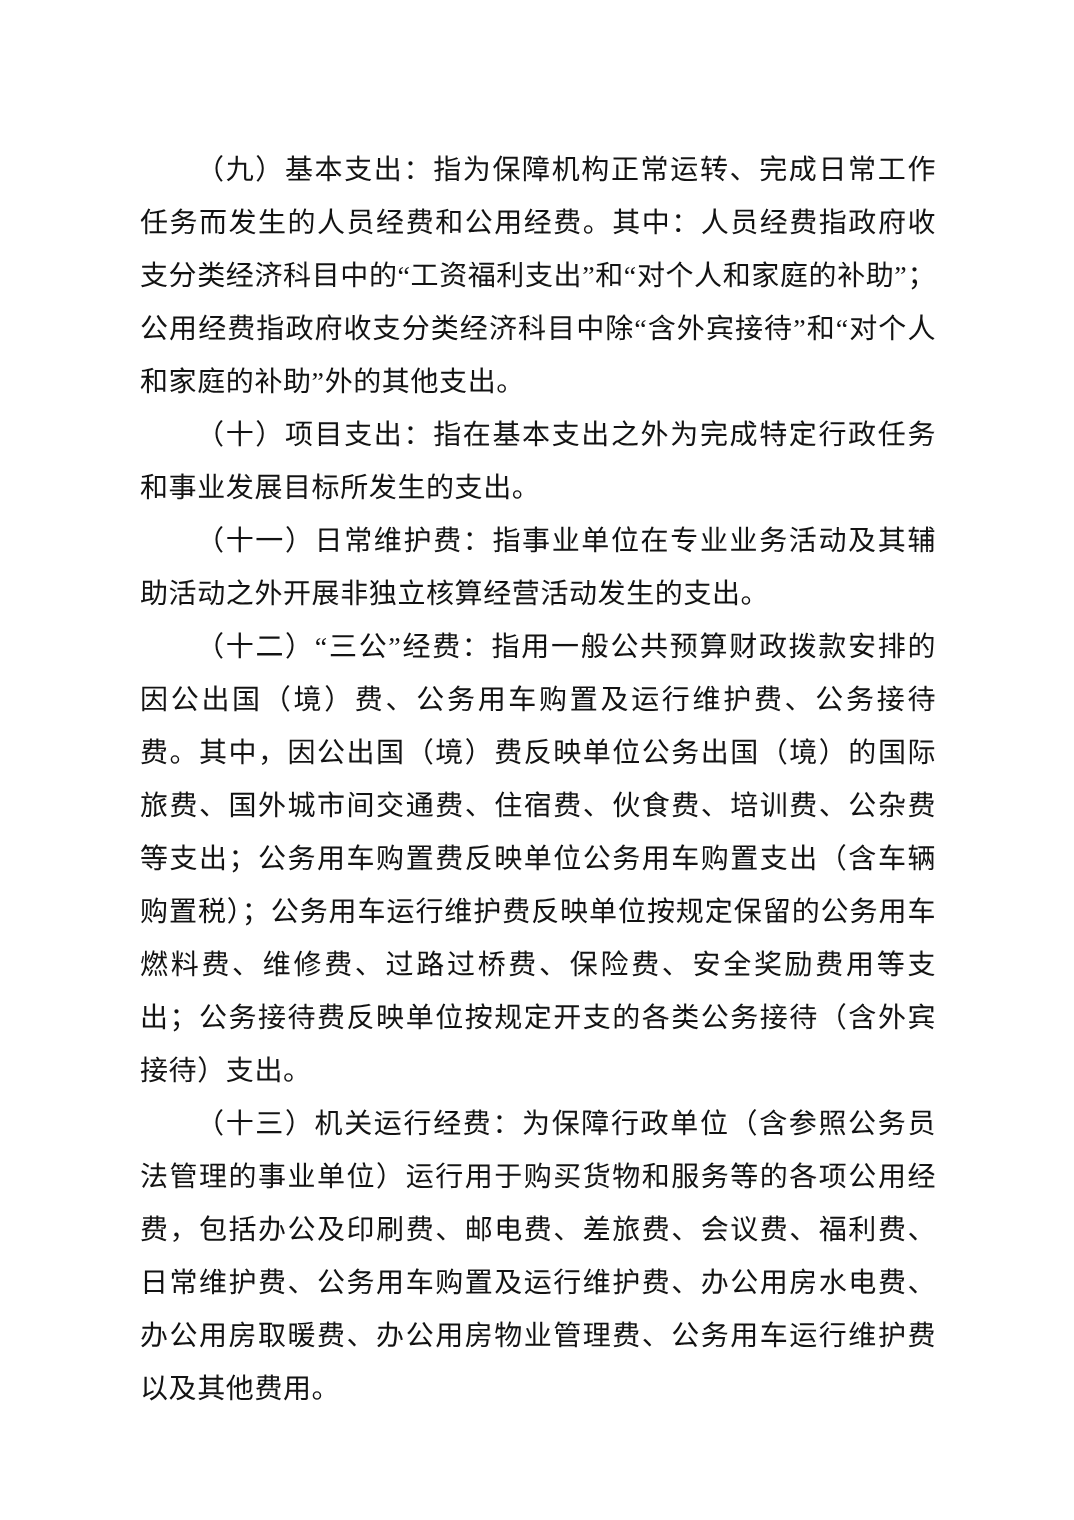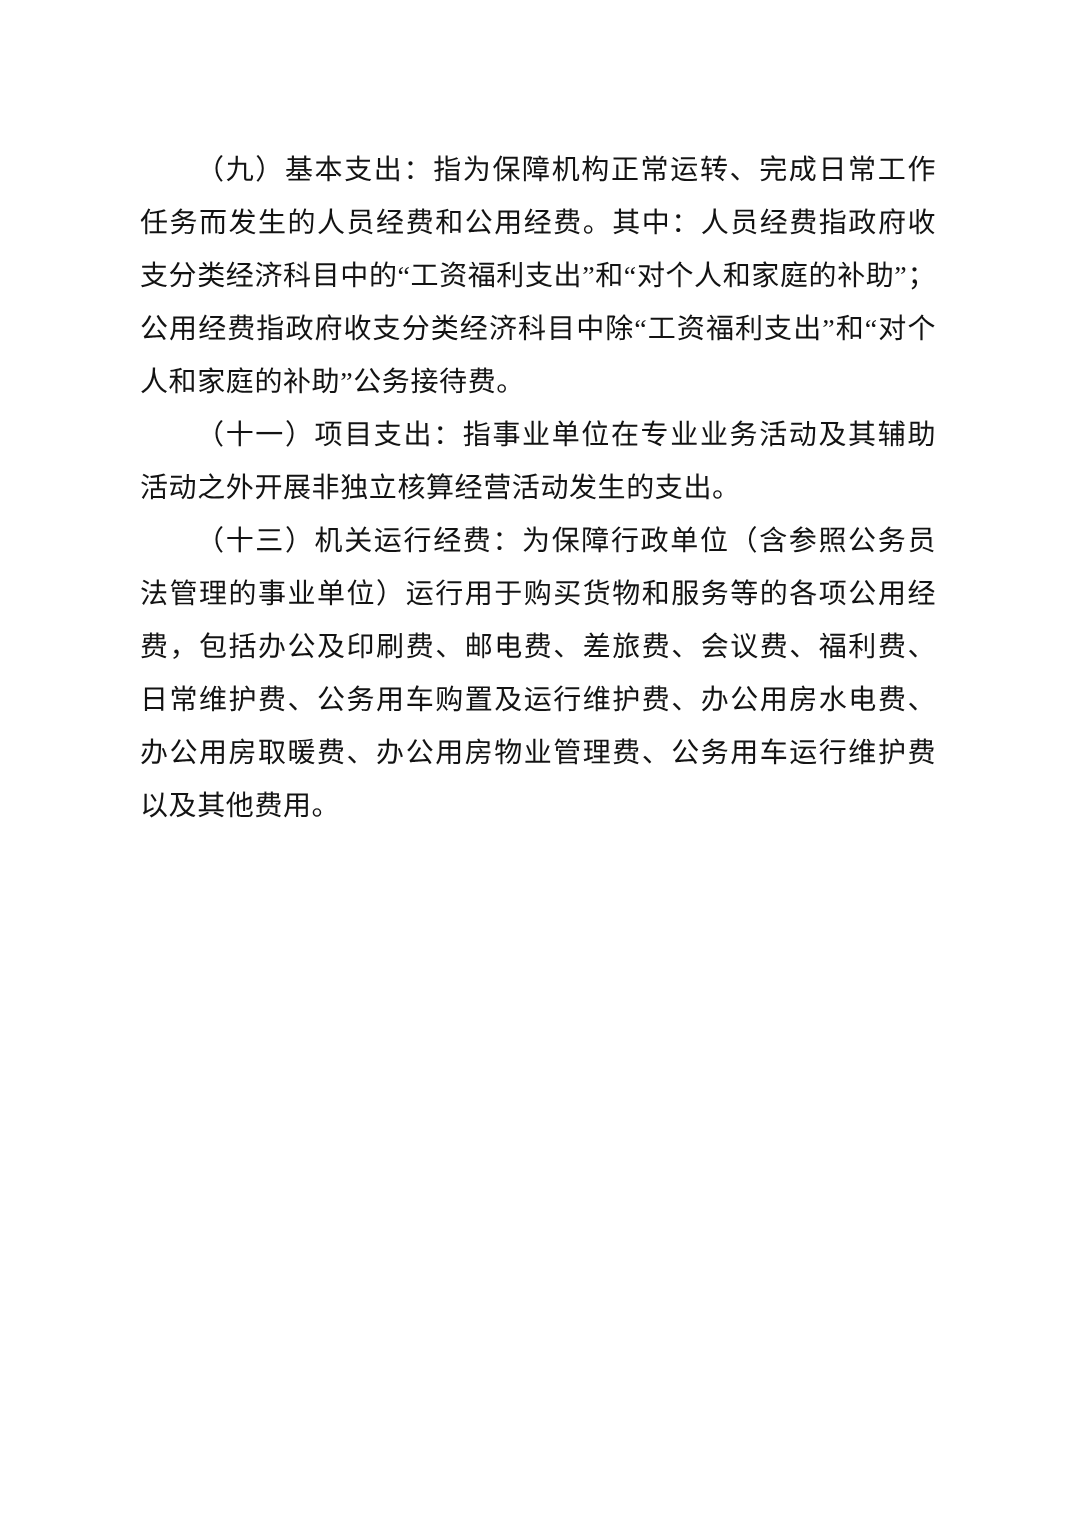--- a/index.html
+++ b/index.html
@@ -35,7 +35,7 @@
 <body>
 
 <div class="page">
-  <p class="para">（九）基本支出：指为保障机构正常运转、完成日常工作任务而发生的人员经费和公用经费。其中：人员经费指政府收支分类经济科目中的“工资福利支出”和“对个人和家庭的补助”；公用经费指政府收支分类经济科目中除“工资福利支出”和“对个人和家庭的补助”公务接待费。</p>
+  <p class="para">（九）基本支出：指为保障机构正常运转、完成日常工作任务而发生的人员经费和公用经费。其中：人员经费指政府收支分类经济科目中的“工资福利支出”和“对个人和家庭的补助”；公用经费指政府收支分类经济科目中除“含外宾接待”和“对个人和家庭的补助”外的其他支出。</p>
   <p class="para">（十一）项目支出：指事业单位在专业业务活动及其辅助活动之外开展非独立核算经营活动发生的支出。</p>
   <p class="para">（十三）机关运行经费：为保障行政单位（含参照公务员法管理的事业单位）运行用于购买货物和服务等的各项公用经费，包括办公及印刷费、邮电费、差旅费、会议费、福利费、日常维护费、公务用车购置及运行维护费、办公用房水电费、办公用房取暖费、办公用房物业管理费、公务用车运行维护费以及其他费用。</p>
 </div>

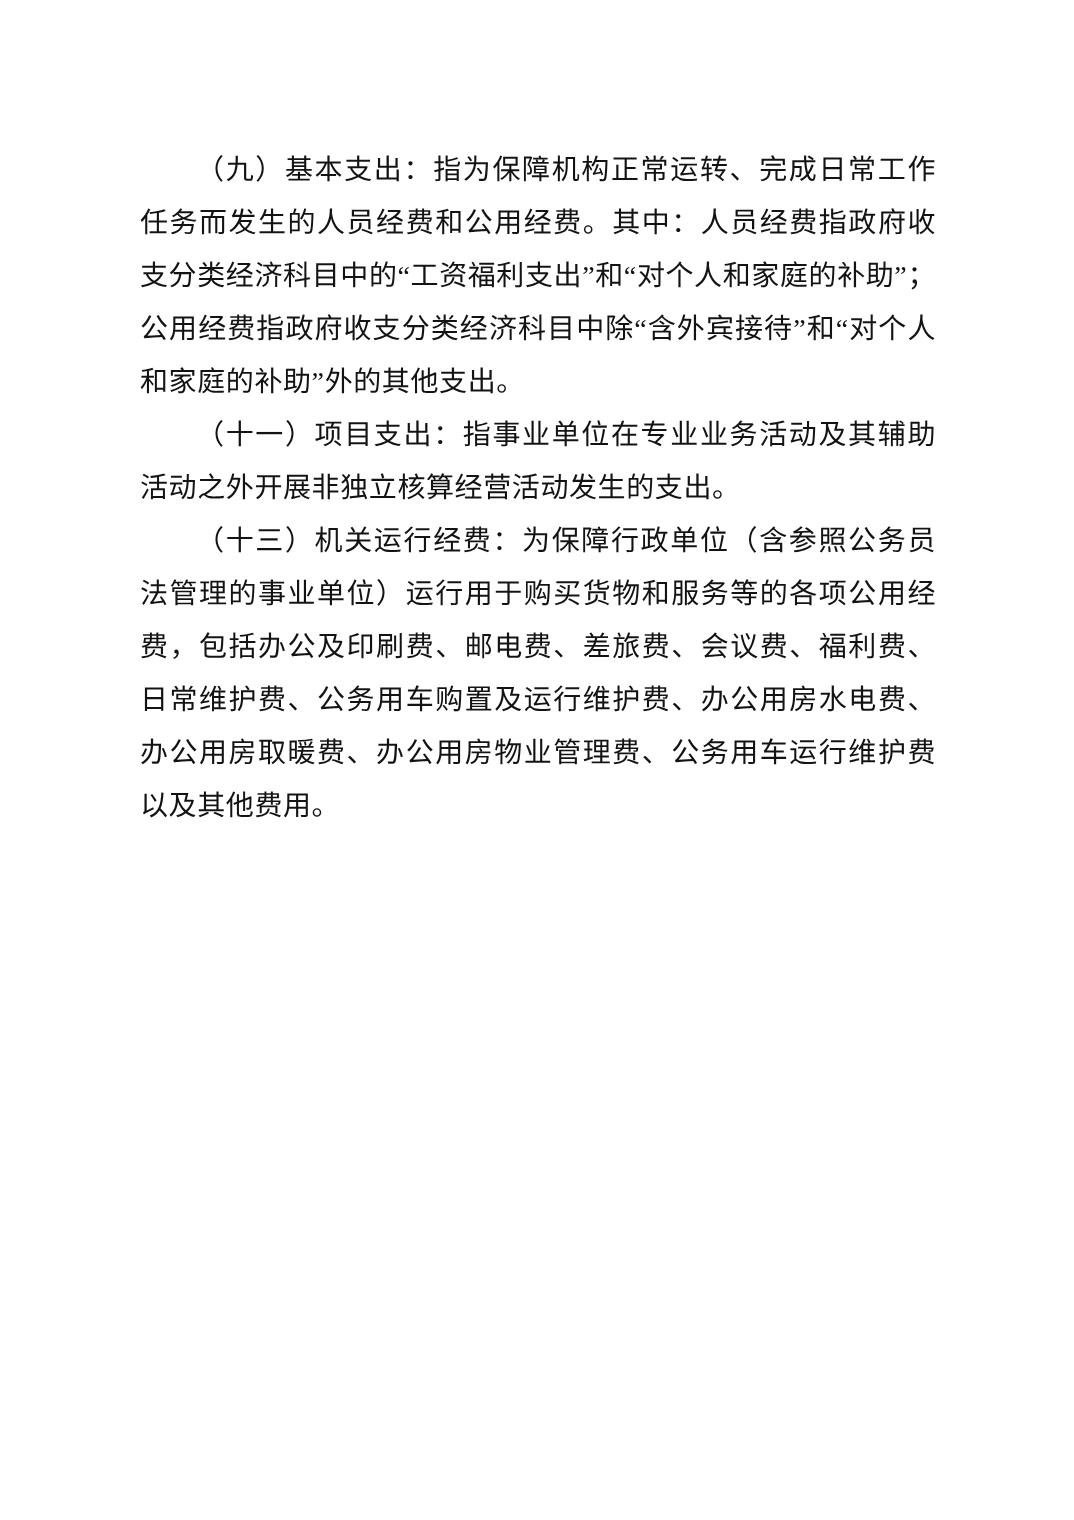--- a/index.html
+++ b/index.html
@@ -36,6 +36,7 @@
 
 <div class="page">
   <p class="para">（九）基本支出：指为保障机构正常运转、完成日常工作任务而发生的人员经费和公用经费。其中：人员经费指政府收支分类经济科目中的“工资福利支出”和“对个人和家庭的补助”；公用经费指政府收支分类经济科目中除“含外宾接待”和“对个人和家庭的补助”外的其他支出。</p>
+  <p class="para">（十）项目支出：指在基本支出之外为完成特定行政任务和事业发展目标所发生的支出。</p>
   <p class="para">（十一）项目支出：指事业单位在专业业务活动及其辅助活动之外开展非独立核算经营活动发生的支出。</p>
   <p class="para">（十三）机关运行经费：为保障行政单位（含参照公务员法管理的事业单位）运行用于购买货物和服务等的各项公用经费，包括办公及印刷费、邮电费、差旅费、会议费、福利费、日常维护费、公务用车购置及运行维护费、办公用房水电费、办公用房取暖费、办公用房物业管理费、公务用车运行维护费以及其他费用。</p>
 </div>

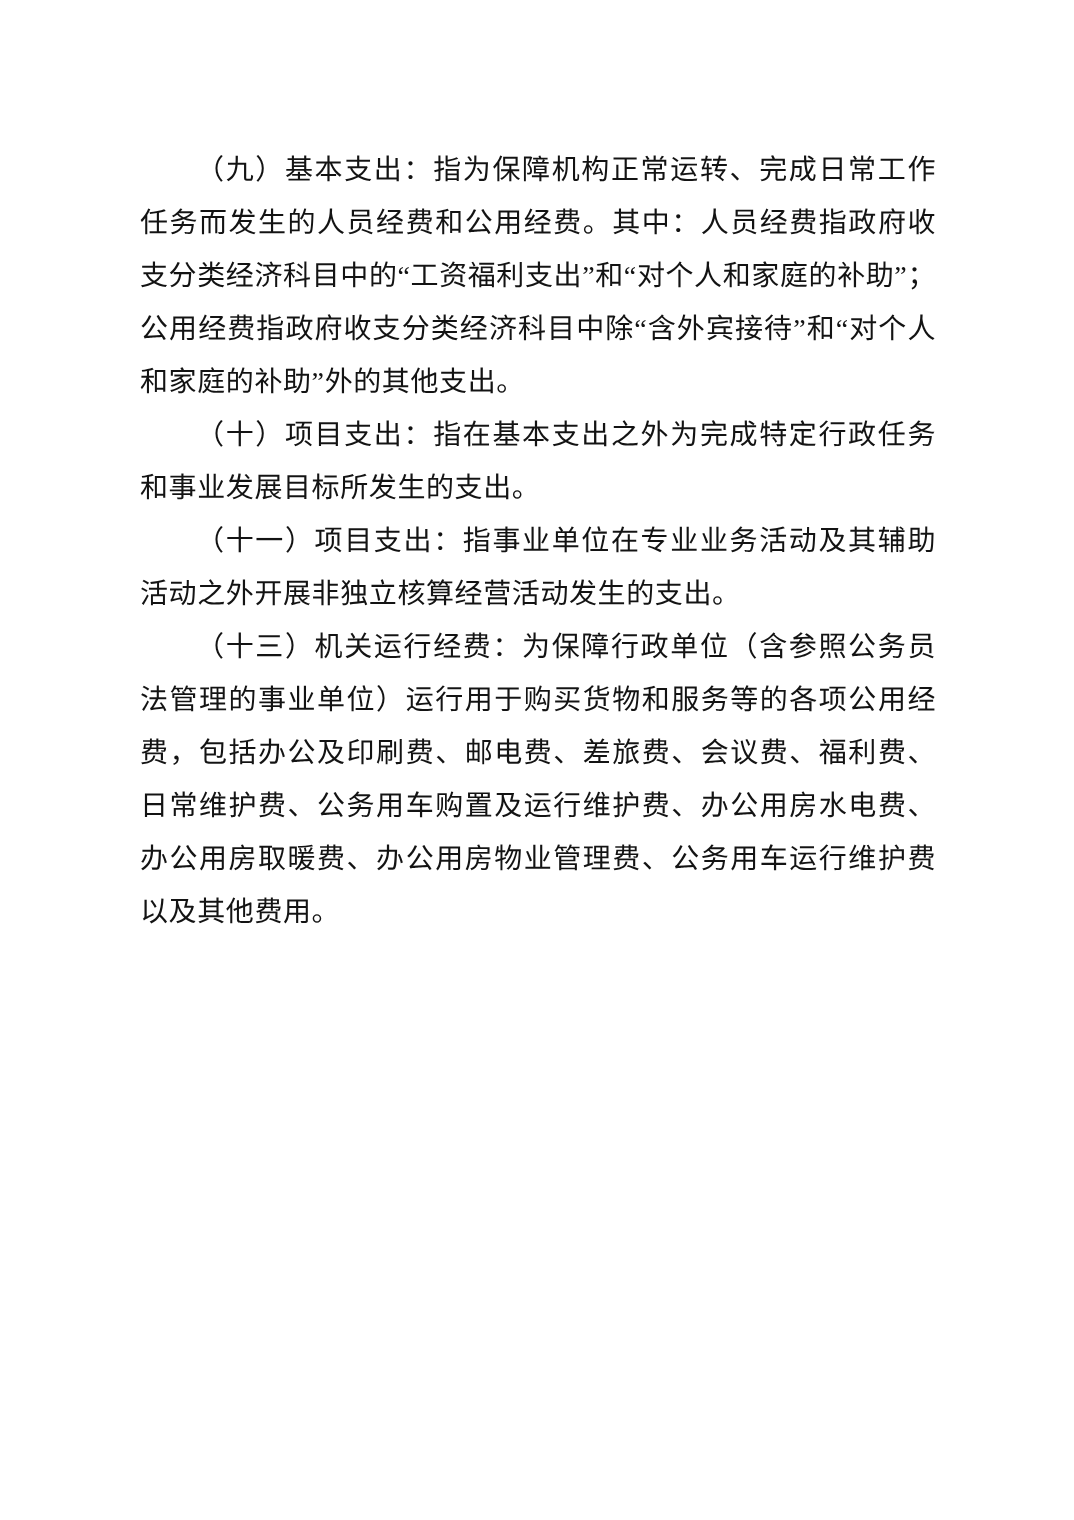--- a/index.html
+++ b/index.html
@@ -37,7 +37,7 @@
 <div class="page">
   <p class="para">（九）基本支出：指为保障机构正常运转、完成日常工作任务而发生的人员经费和公用经费。其中：人员经费指政府收支分类经济科目中的“工资福利支出”和“对个人和家庭的补助”；公用经费指政府收支分类经济科目中除“含外宾接待”和“对个人和家庭的补助”外的其他支出。</p>
   <p class="para">（十）项目支出：指在基本支出之外为完成特定行政任务和事业发展目标所发生的支出。</p>
-  <p class="para">（十一）项目支出：指事业单位在专业业务活动及其辅助活动之外开展非独立核算经营活动发生的支出。</p>
+  <p class="para">（十一）日常维护费：指事业单位在专业业务活动及其辅助活动之外开展非独立核算经营活动发生的支出。</p>
   <p class="para">（十三）机关运行经费：为保障行政单位（含参照公务员法管理的事业单位）运行用于购买货物和服务等的各项公用经费，包括办公及印刷费、邮电费、差旅费、会议费、福利费、日常维护费、公务用车购置及运行维护费、办公用房水电费、办公用房取暖费、办公用房物业管理费、公务用车运行维护费以及其他费用。</p>
 </div>
 

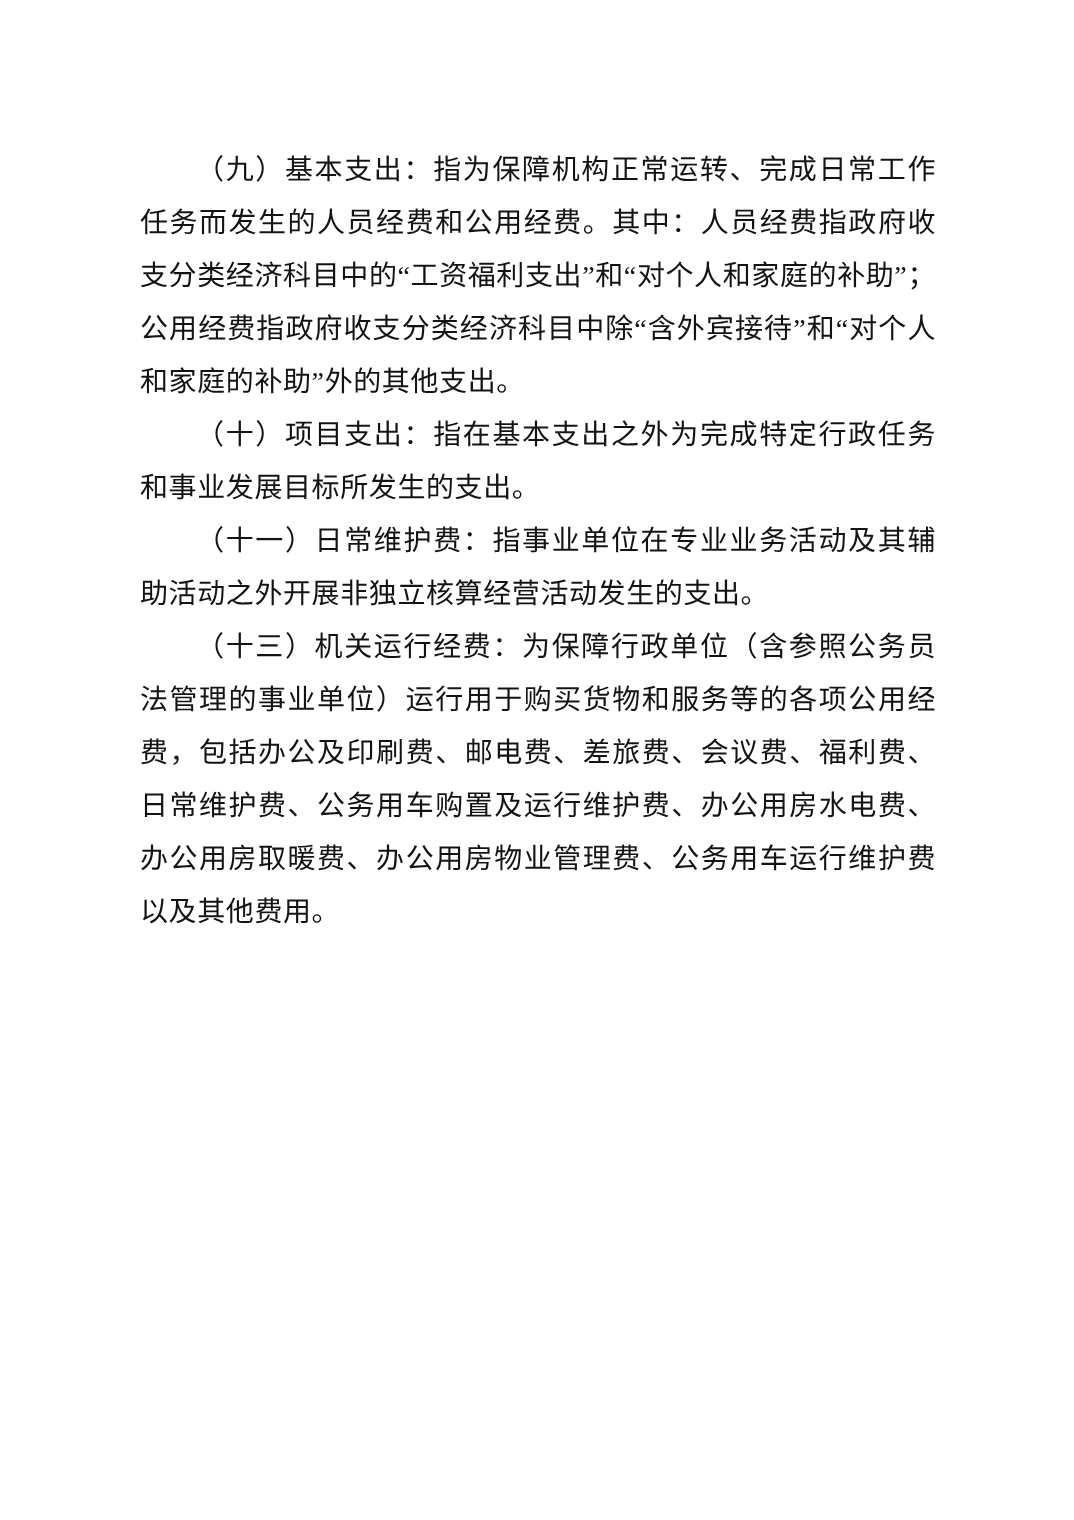--- a/index.html
+++ b/index.html
@@ -38,6 +38,7 @@
   <p class="para">（九）基本支出：指为保障机构正常运转、完成日常工作任务而发生的人员经费和公用经费。其中：人员经费指政府收支分类经济科目中的“工资福利支出”和“对个人和家庭的补助”；公用经费指政府收支分类经济科目中除“含外宾接待”和“对个人和家庭的补助”外的其他支出。</p>
   <p class="para">（十）项目支出：指在基本支出之外为完成特定行政任务和事业发展目标所发生的支出。</p>
   <p class="para">（十一）日常维护费：指事业单位在专业业务活动及其辅助活动之外开展非独立核算经营活动发生的支出。</p>
+  <p class="para">（十二）“三公”经费：指用一般公共预算财政拨款安排的因公出国（境）费、公务用车购置及运行维护费、公务接待费。其中，因公出国（境）费反映单位公务出国（境）的国际旅费、国外城市间交通费、住宿费、伙食费、培训费、公杂费等支出；公务用车购置费反映单位公务用车购置支出（含车辆购置税）；公务用车运行维护费反映单位按规定保留的公务用车燃料费、维修费、过路过桥费、保险费、安全奖励费用等支出；公务接待费反映单位按规定开支的各类公务接待（含外宾接待）支出。</p>
   <p class="para">（十三）机关运行经费：为保障行政单位（含参照公务员法管理的事业单位）运行用于购买货物和服务等的各项公用经费，包括办公及印刷费、邮电费、差旅费、会议费、福利费、日常维护费、公务用车购置及运行维护费、办公用房水电费、办公用房取暖费、办公用房物业管理费、公务用车运行维护费以及其他费用。</p>
 </div>
 

